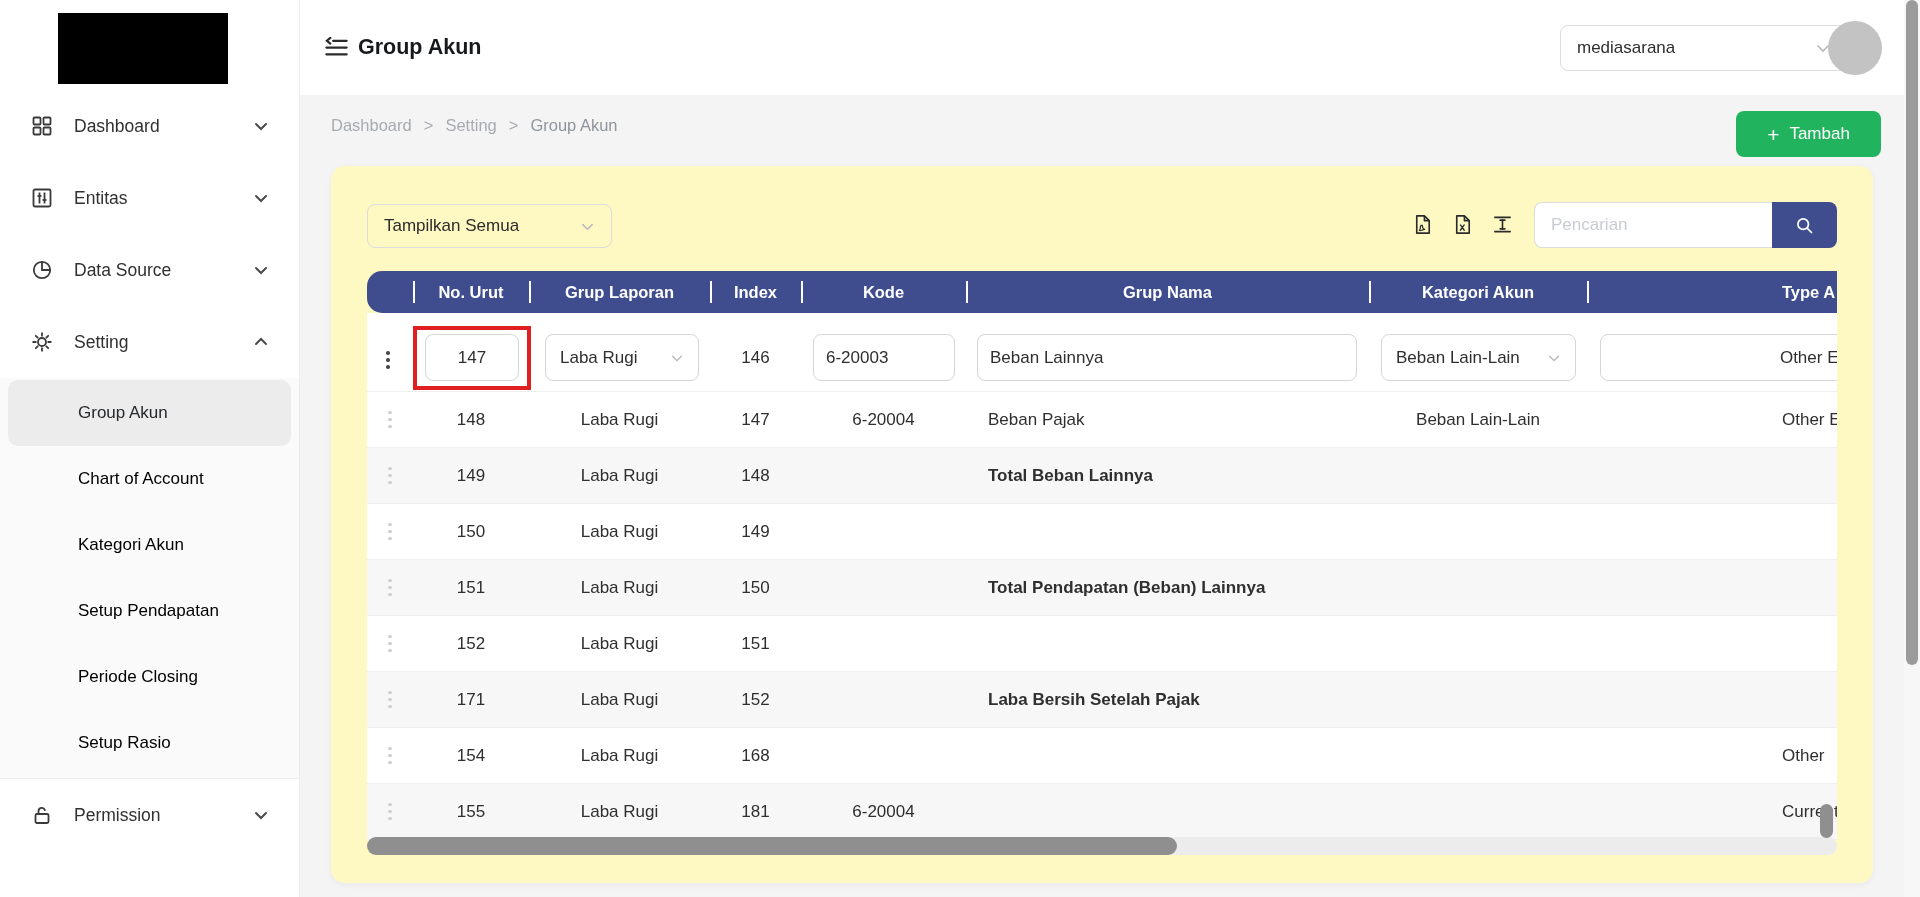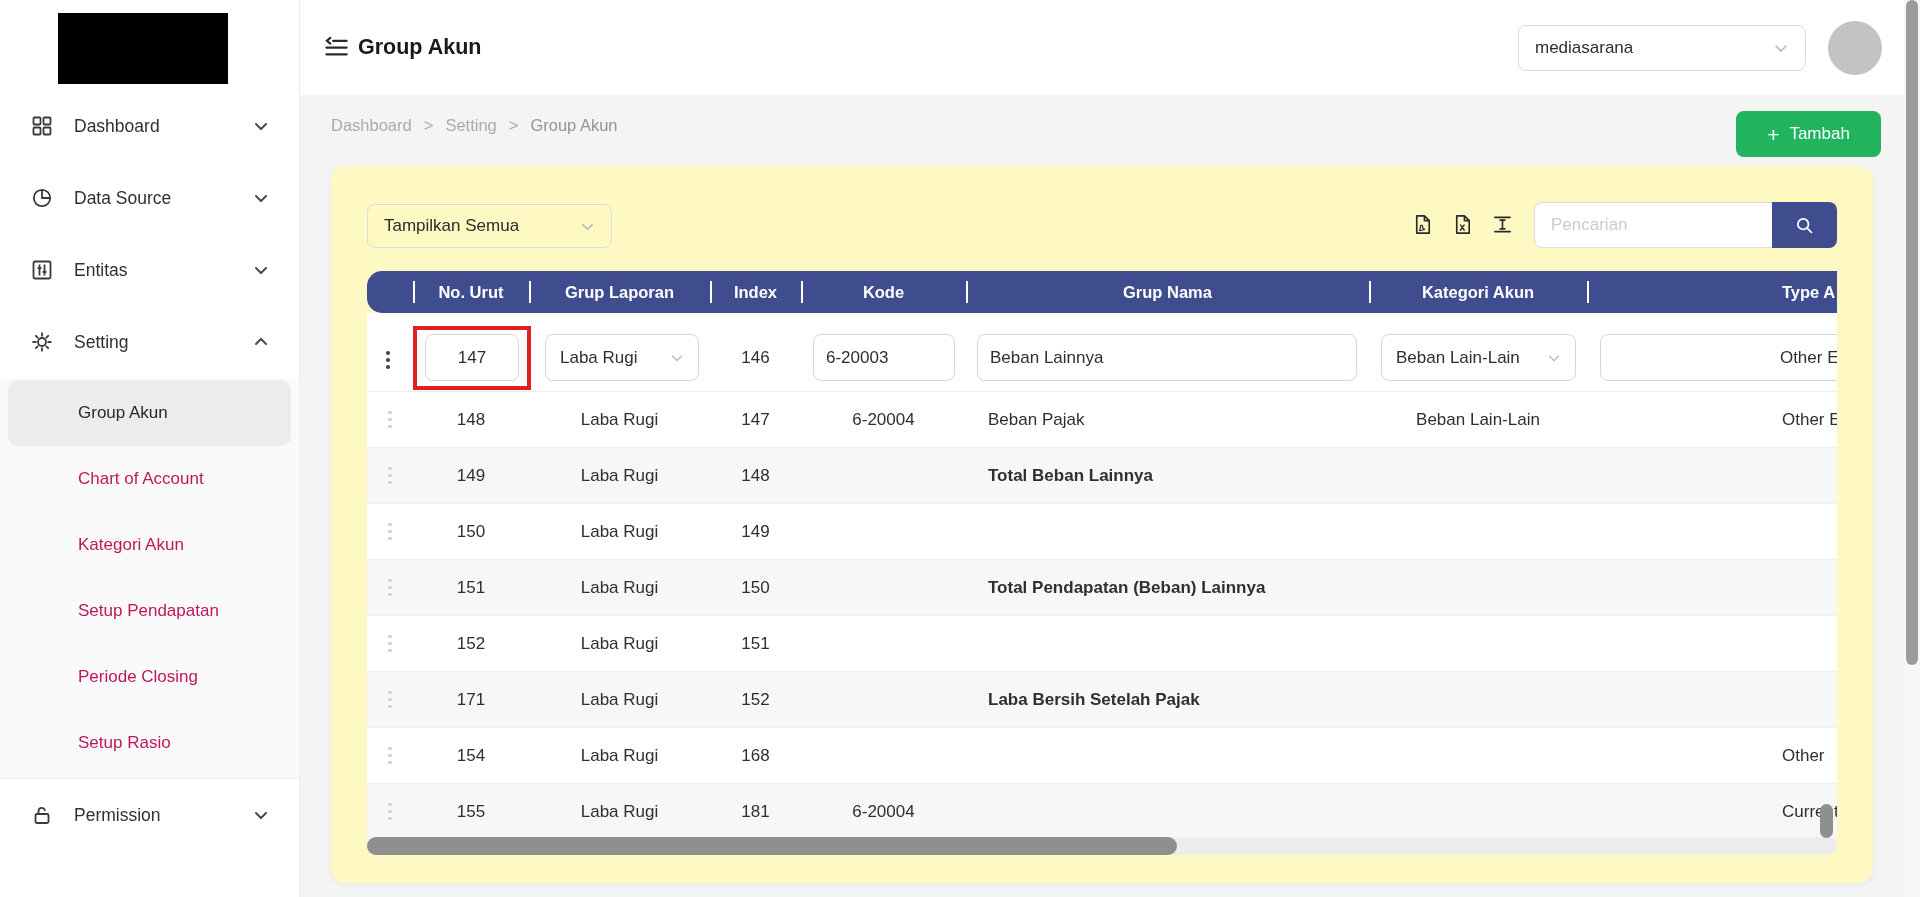--- a/index.html
+++ b/index.html
@@ -32,7 +32,7 @@
     color:#2b2b2b; cursor:pointer;}
   .page-title{position:absolute; left:58px; top:0; height:95px; display:flex;
     align-items:center; font-size:21.5px; font-weight:700; color:#17191c;}
-  .ws-select{position:absolute; left:1218px; top:25px; width:288px; height:46px;
+  .ws-select{position:absolute; left:1260px; top:25px; width:288px; height:46px;
     border:1px solid var(--border); border-radius:8px; background:#fff;
     display:flex; align-items:center; justify-content:space-between;
     padding:0 16px; font-size:17px; color:#2f2f2f; cursor:pointer;}

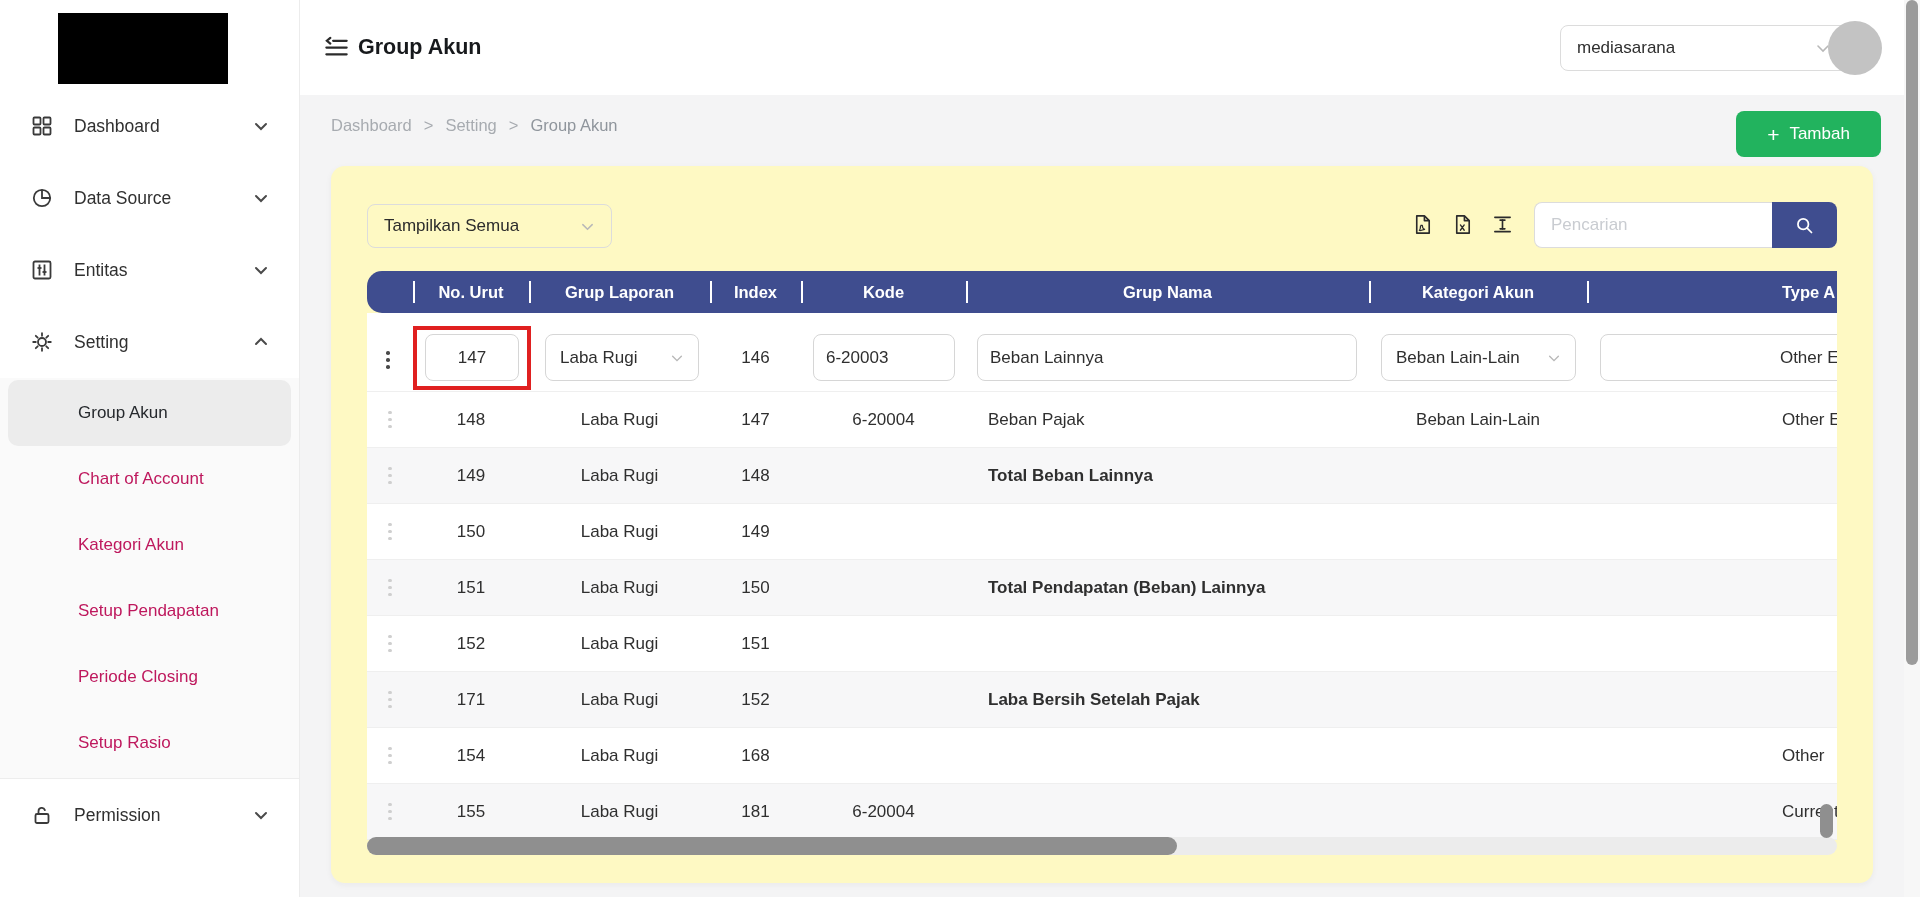--- a/index.html
+++ b/index.html
@@ -155,21 +155,6 @@
     <div class="menu-item">
       <span class="mi-icon">
         <svg viewBox="0 0 24 24" fill="none" stroke="currentColor" stroke-width="1.8">
-            <circle cx="12" cy="12" r="8.2"></circle>
-            <path d="M12 3.8V12h8.2"></path>
-          </svg>
-      </span>
-      <span class="mi-label">Data Source</span>
-      <span class="mi-chev">
-          <svg width="16" height="16" viewBox="0 0 16 16" fill="none" stroke="currentColor" stroke-width="2" stroke-linecap="round">
-            <polyline points="3,6 8,11 13,6"></polyline>
-          </svg>
-        </span>
-    </div>
-
-    <div class="menu-item">
-      <span class="mi-icon">
-        <svg viewBox="0 0 24 24" fill="none" stroke="currentColor" stroke-width="1.8">
             <rect x="3.5" y="3.5" width="17" height="17" rx="1.5"></rect>
             <line x1="9.5" y1="6.5" x2="9.5" y2="17.5"></line>
             <line x1="14.5" y1="6.5" x2="14.5" y2="17.5"></line>
@@ -178,6 +163,21 @@
           </svg>
       </span>
       <span class="mi-label">Entitas</span>
+      <span class="mi-chev">
+          <svg width="16" height="16" viewBox="0 0 16 16" fill="none" stroke="currentColor" stroke-width="2" stroke-linecap="round">
+            <polyline points="3,6 8,11 13,6"></polyline>
+          </svg>
+        </span>
+    </div>
+
+    <div class="menu-item">
+      <span class="mi-icon">
+        <svg viewBox="0 0 24 24" fill="none" stroke="currentColor" stroke-width="1.8">
+            <circle cx="12" cy="12" r="8.2"></circle>
+            <path d="M12 3.8V12h8.2"></path>
+          </svg>
+      </span>
+      <span class="mi-label">Data Source</span>
       <span class="mi-chev">
           <svg width="16" height="16" viewBox="0 0 16 16" fill="none" stroke="currentColor" stroke-width="2" stroke-linecap="round">
             <polyline points="3,6 8,11 13,6"></polyline>

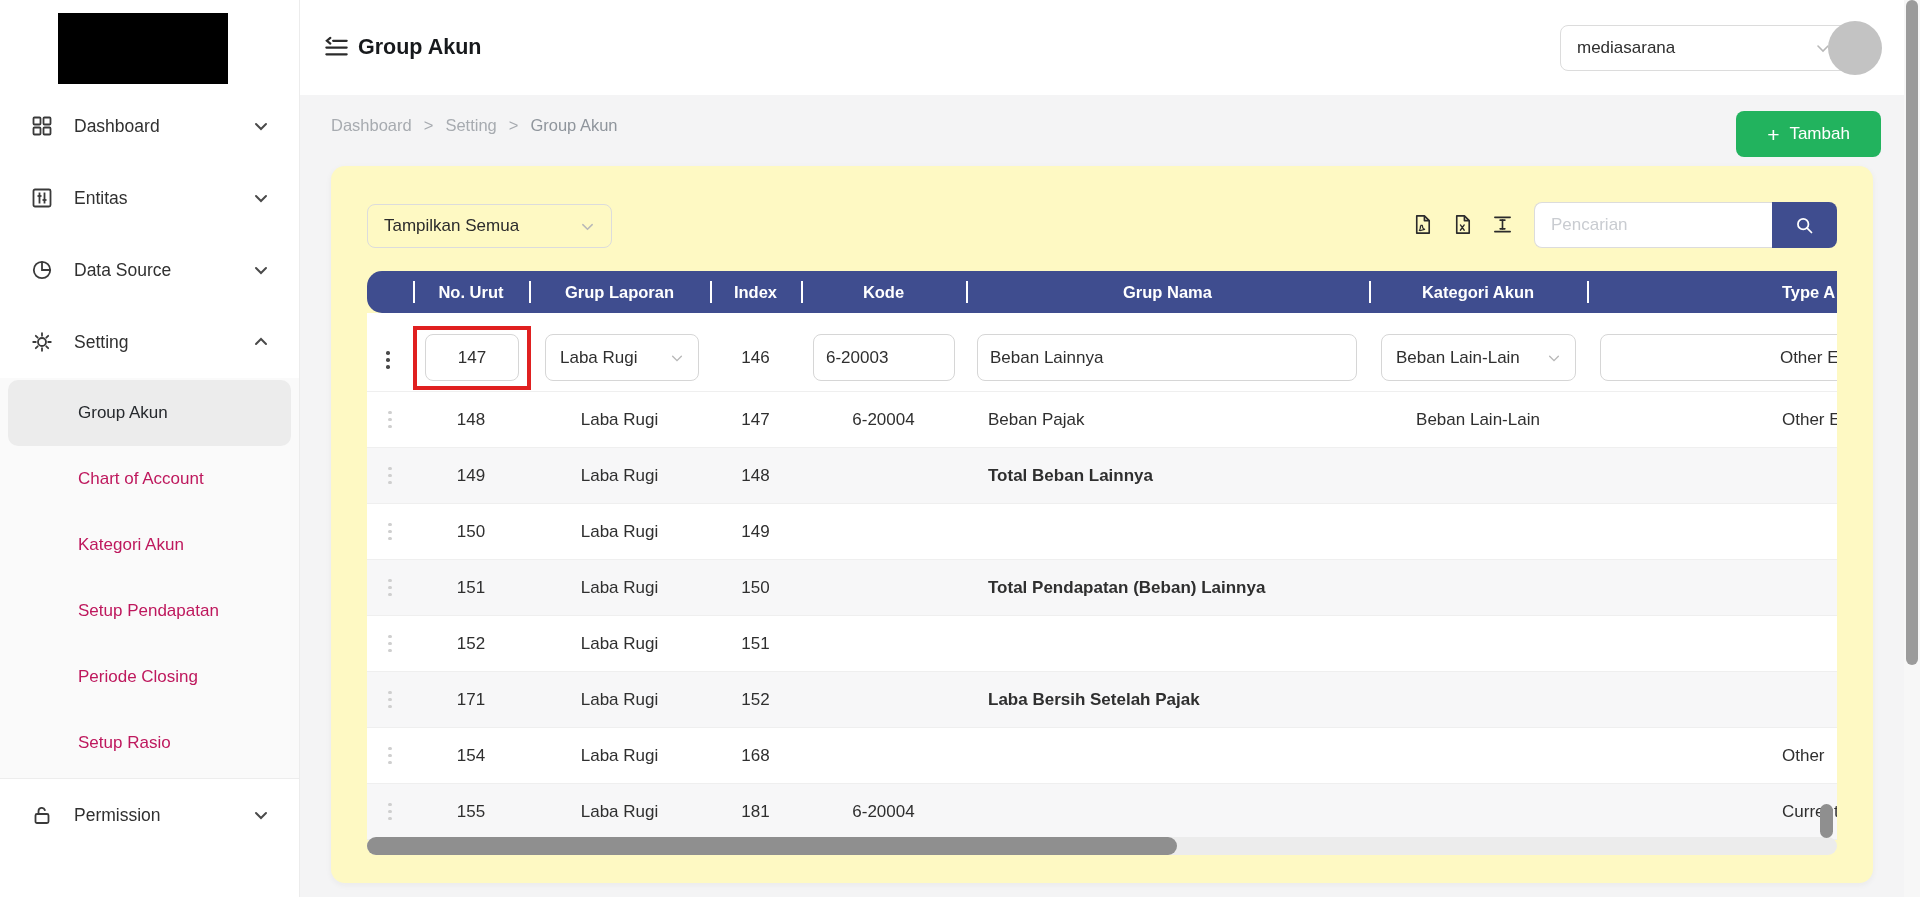--- a/index.html
+++ b/index.html
@@ -23,7 +23,7 @@
   .menu-item .mi-chev{color:#4a4a4a;}
   .submenu{background:#fafafa; border-bottom:1px solid #ededed; padding:2px 0;}
   .submenu-item{height:66px; display:flex; align-items:center; margin:0 8px;
-    padding-left:70px; border-radius:10px; font-size:17px; color:#be185d; cursor:pointer;}
+    padding-left:70px; border-radius:10px; font-size:17px; color:#000000; cursor:pointer;}
   .submenu-item.active{background:#ececec; color:#26292d;}
 
   

